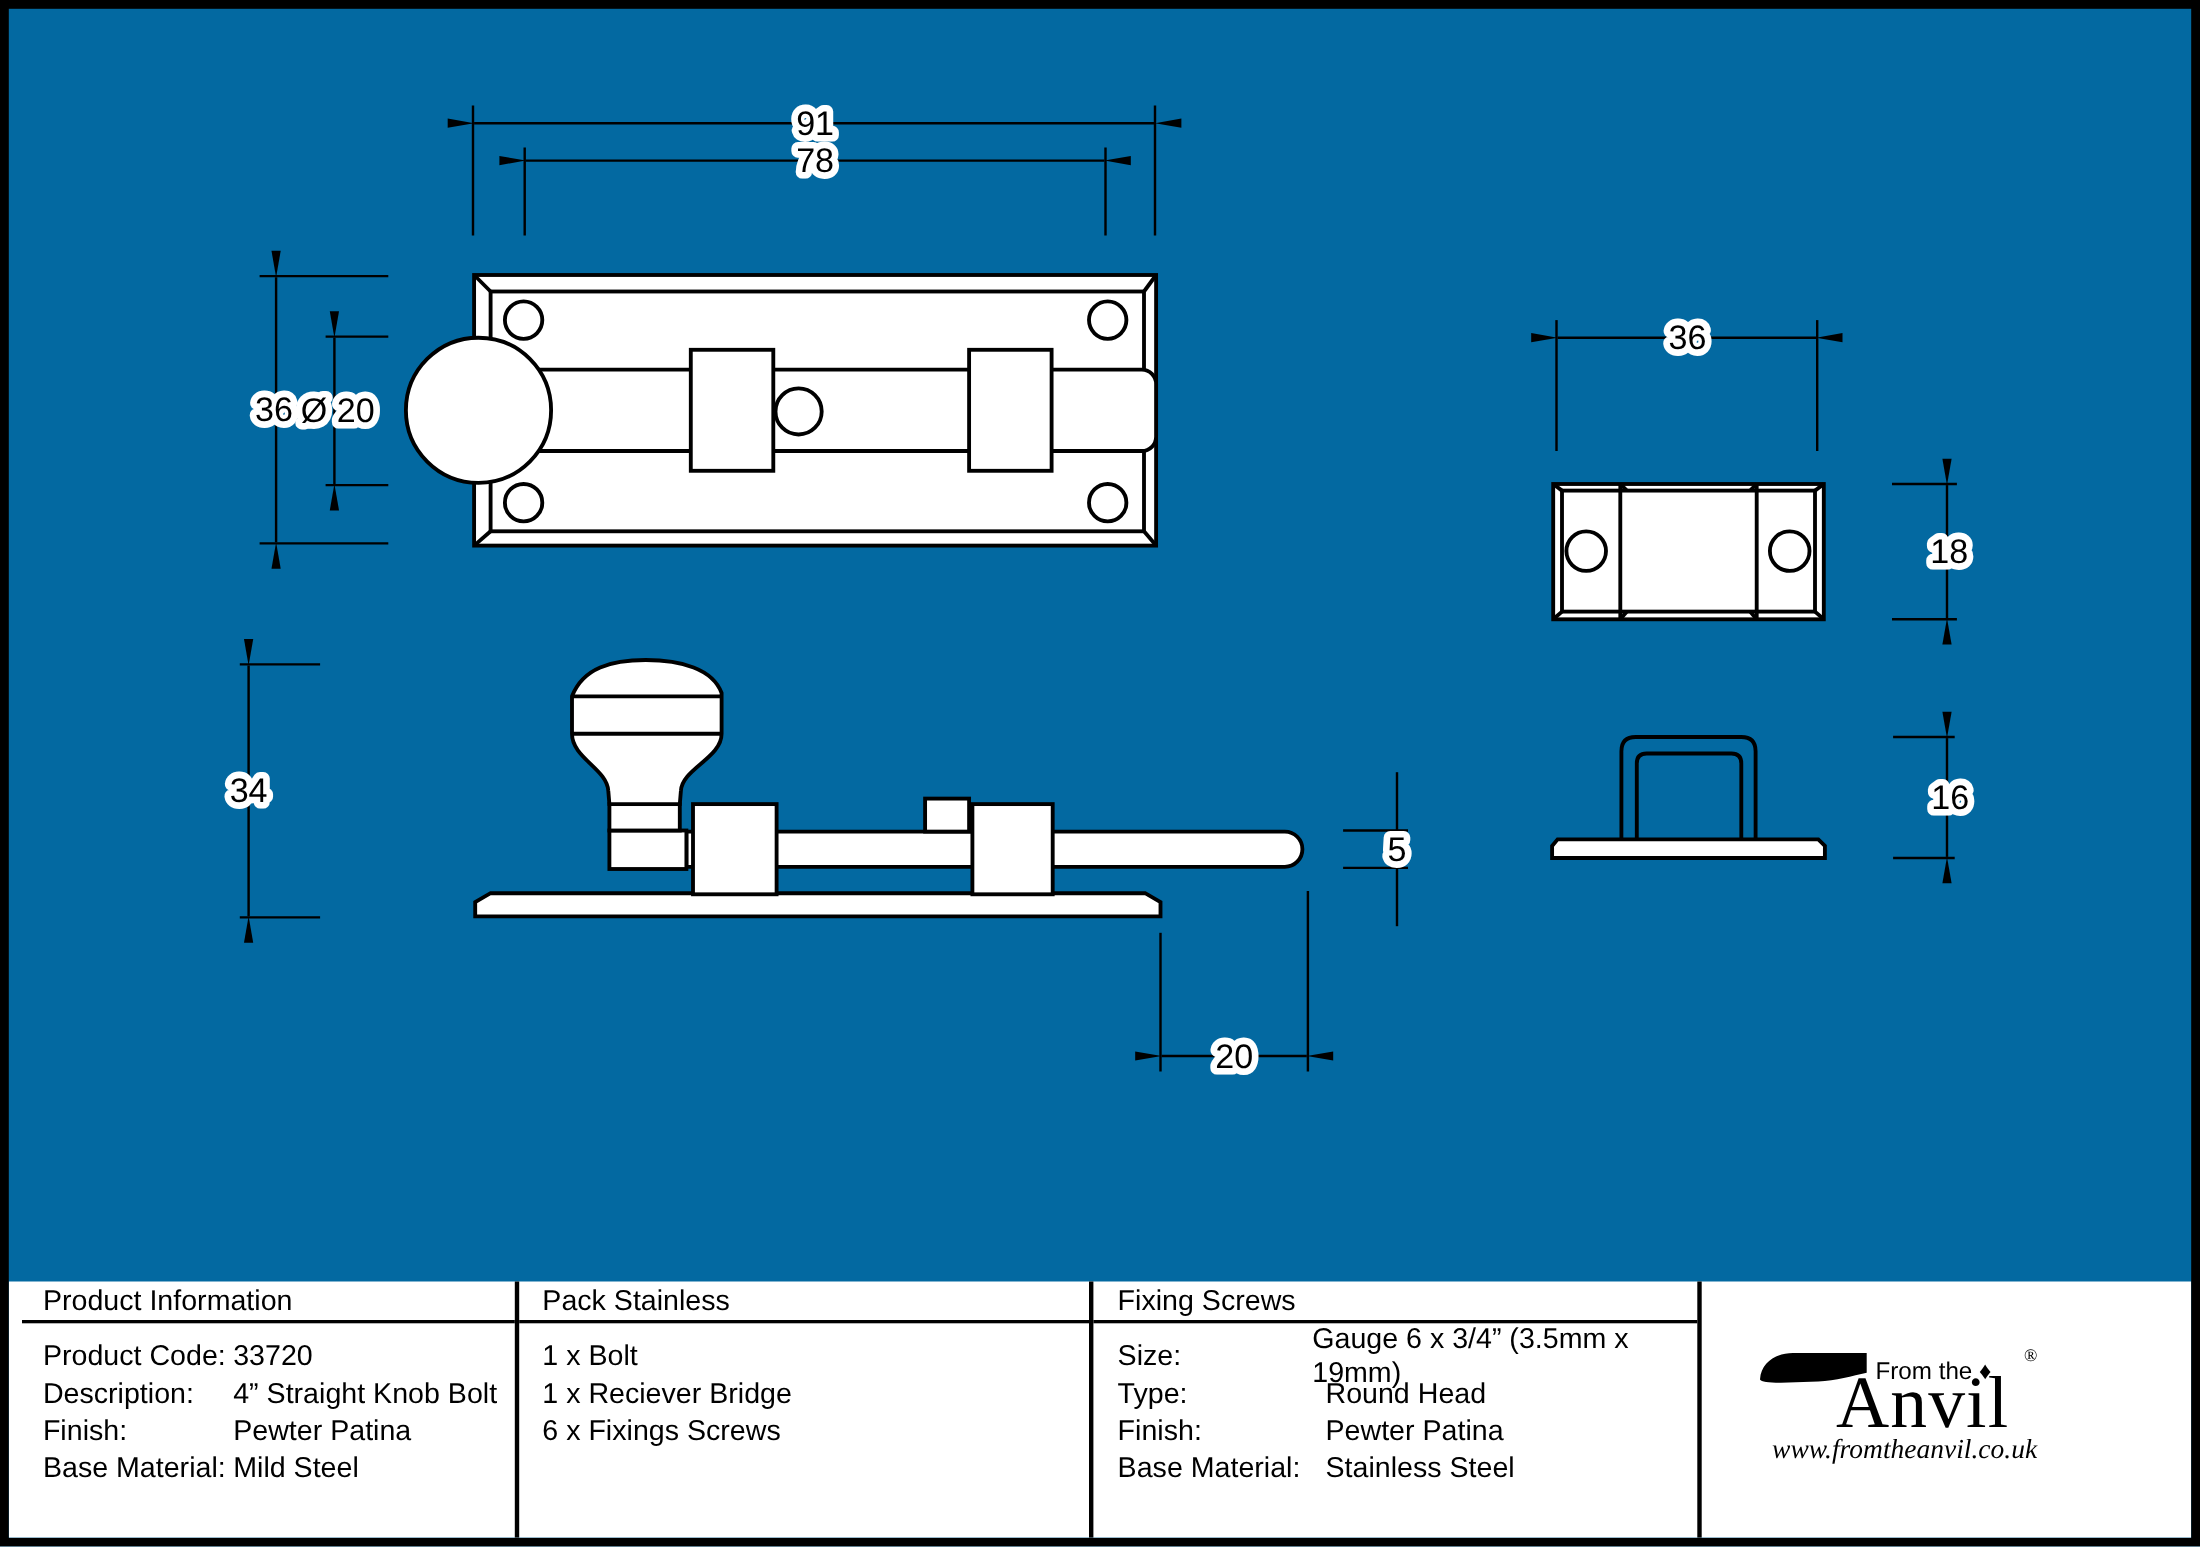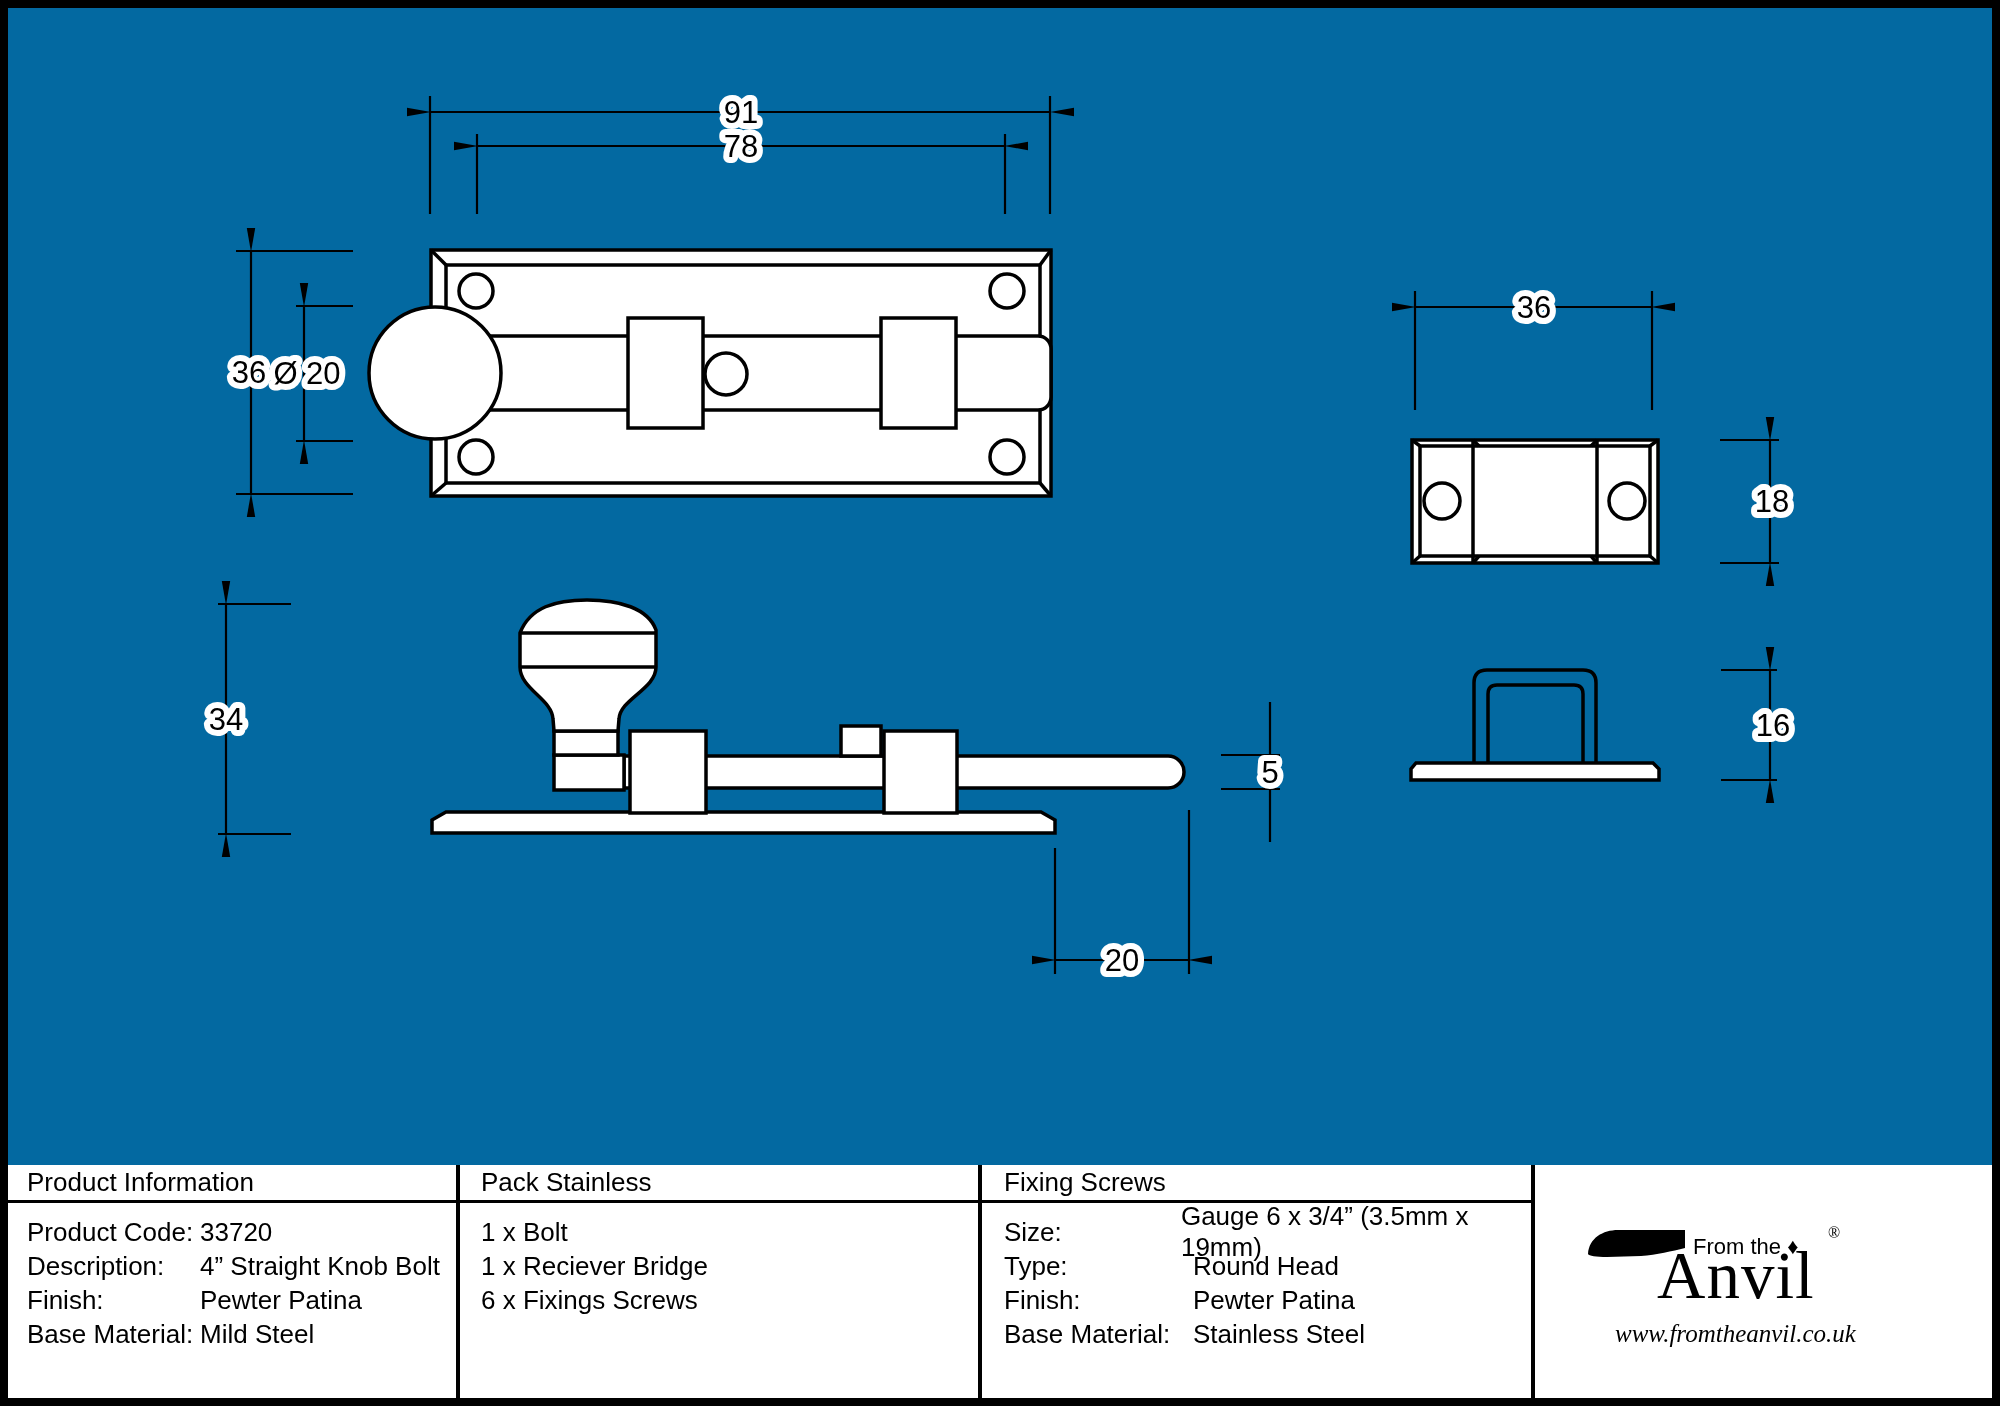--- a/index.html
+++ b/index.html
@@ -25,7 +25,7 @@
   }
   .col{ box-sizing:border-box; }
   .col.b{ border-right:4px solid #000; }
-  .col1{ width:452px; } .col2{ width:522px; } .col3{ width:553px; } .col4{ flex:1; position:relative; }
+  .col1{ width:452px;margin-left:12px; } .col2{ width:522px; } .col3{ width:553px; } .col4{ flex:1; position:relative; }
   .col-header{
     height:38px; border-bottom:3px solid #000; box-sizing:border-box;
     display:flex; align-items:center; font-size:26px;

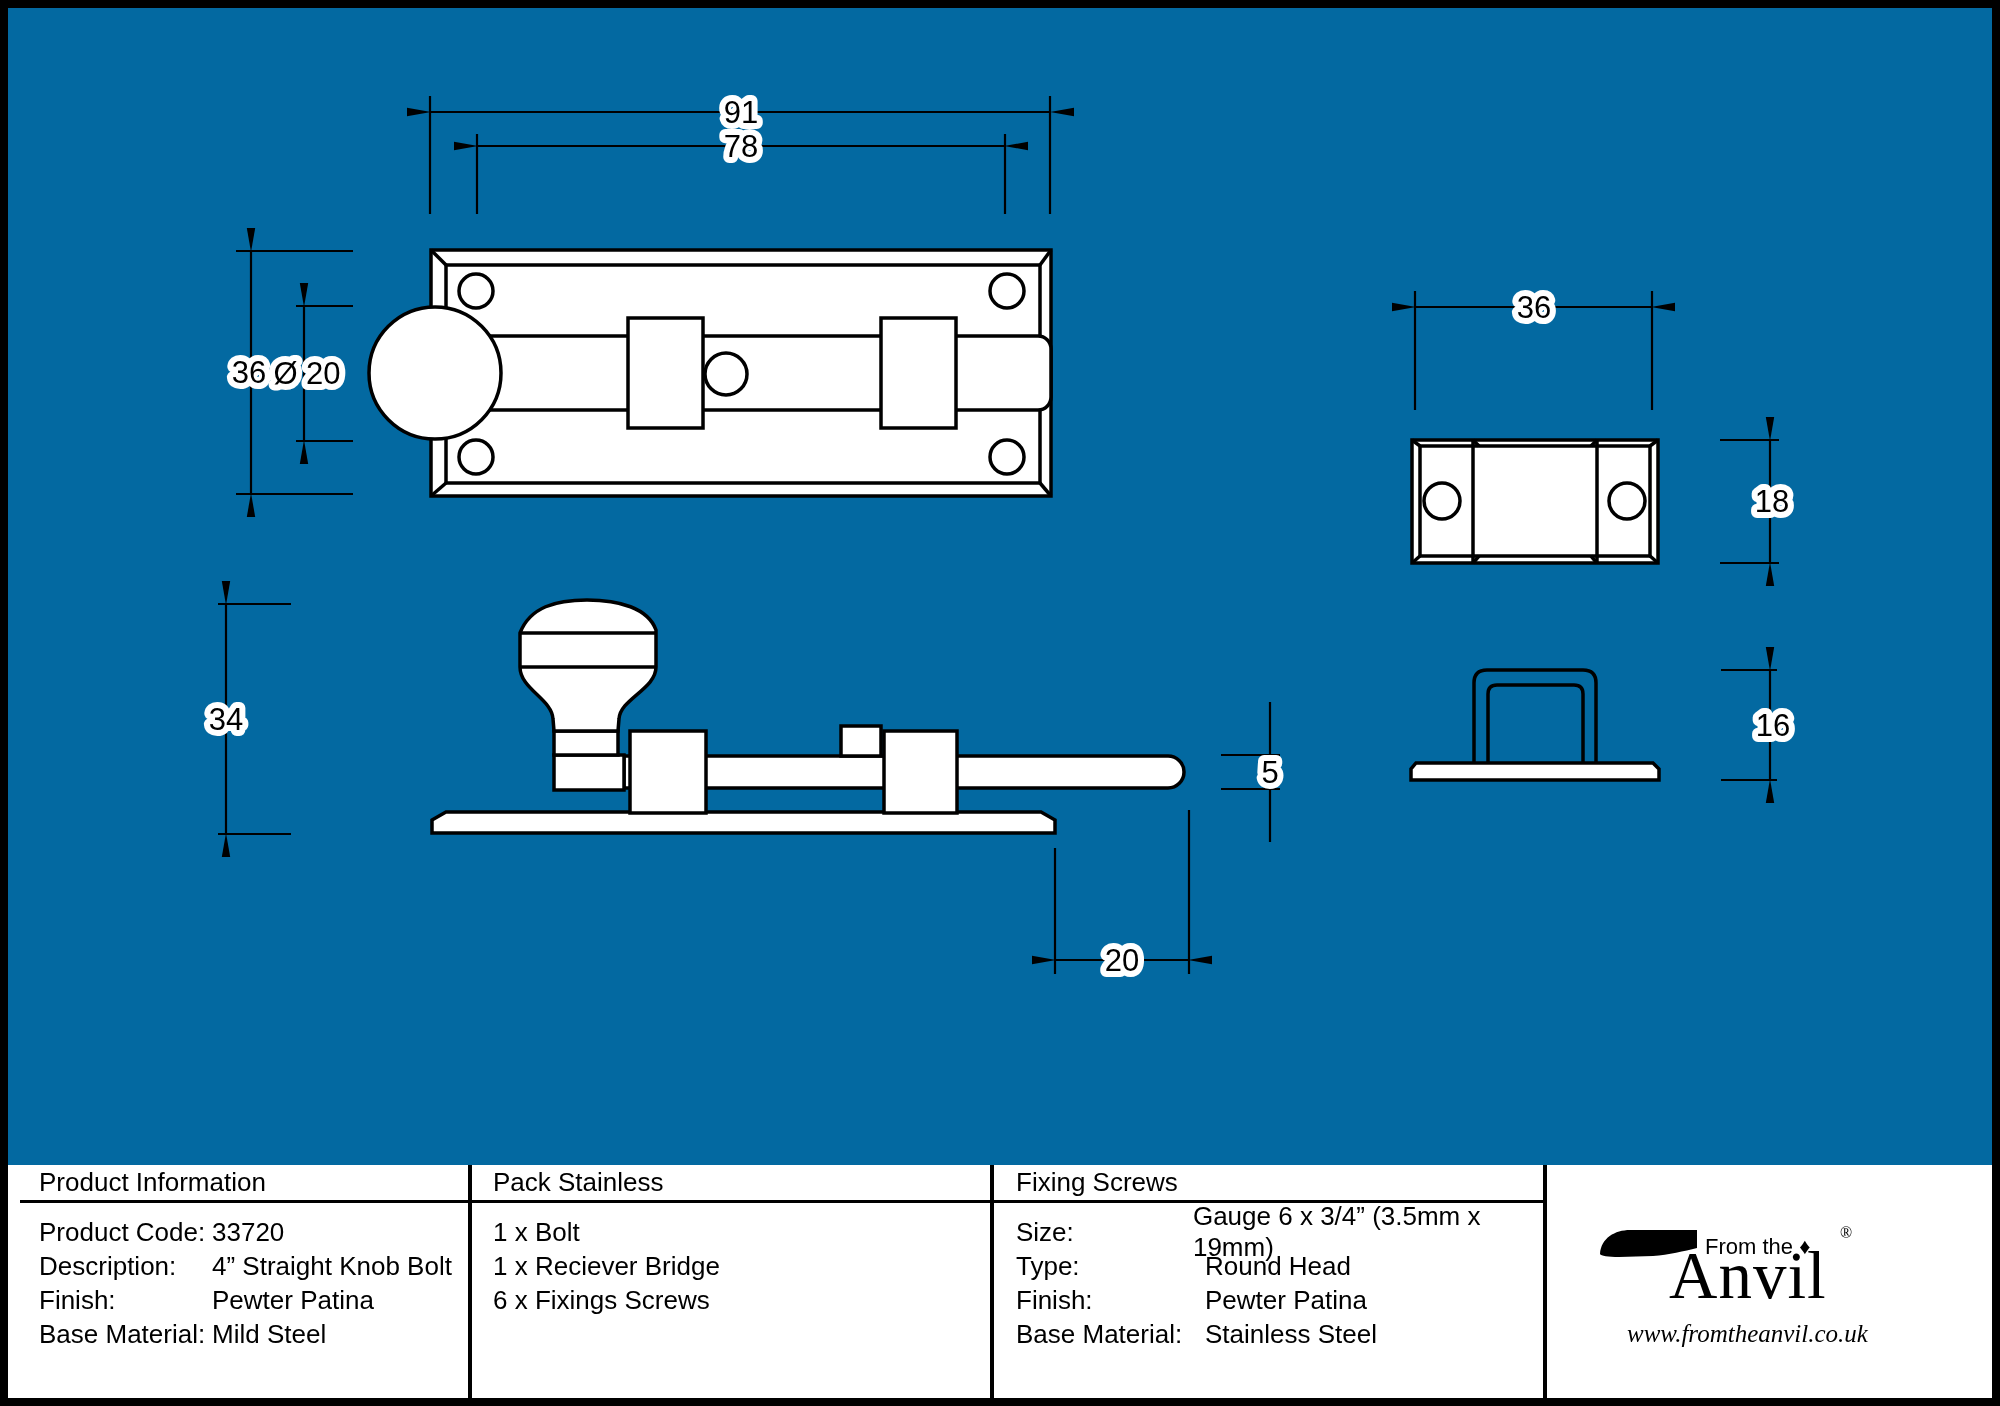--- a/index.html
+++ b/index.html
@@ -42,8 +42,8 @@
   .logo-tagline{ position:absolute; left:112px; top:12px; font-family:Liberation Sans, sans-serif; font-size:22px; white-space:nowrap; }
   .logo-reg{ position:absolute; left:247px; top:2px; font-family:"Liberation Serif",serif; font-size:16px; }
   .logo-name{ position:absolute; left:76px; top:20px; font-family:"Liberation Serif",serif; font-size:67px; line-height:67px; letter-spacing:1px; }
-  .logo-url{ position:absolute; left:18px; top:98px; width:240px; text-align:center;
-             font-family:"Liberation Serif",serif; font-style:italic; font-size:25px; white-space:nowrap;margin-left:16px; }
+  .logo-url{ position:absolute; left:18px; top:82px; width:240px; text-align:center;
+             font-family:"Liberation Serif",serif; font-style:italic; font-size:25px; white-space:nowrap; }
 </style>
 </head>
 <body>

